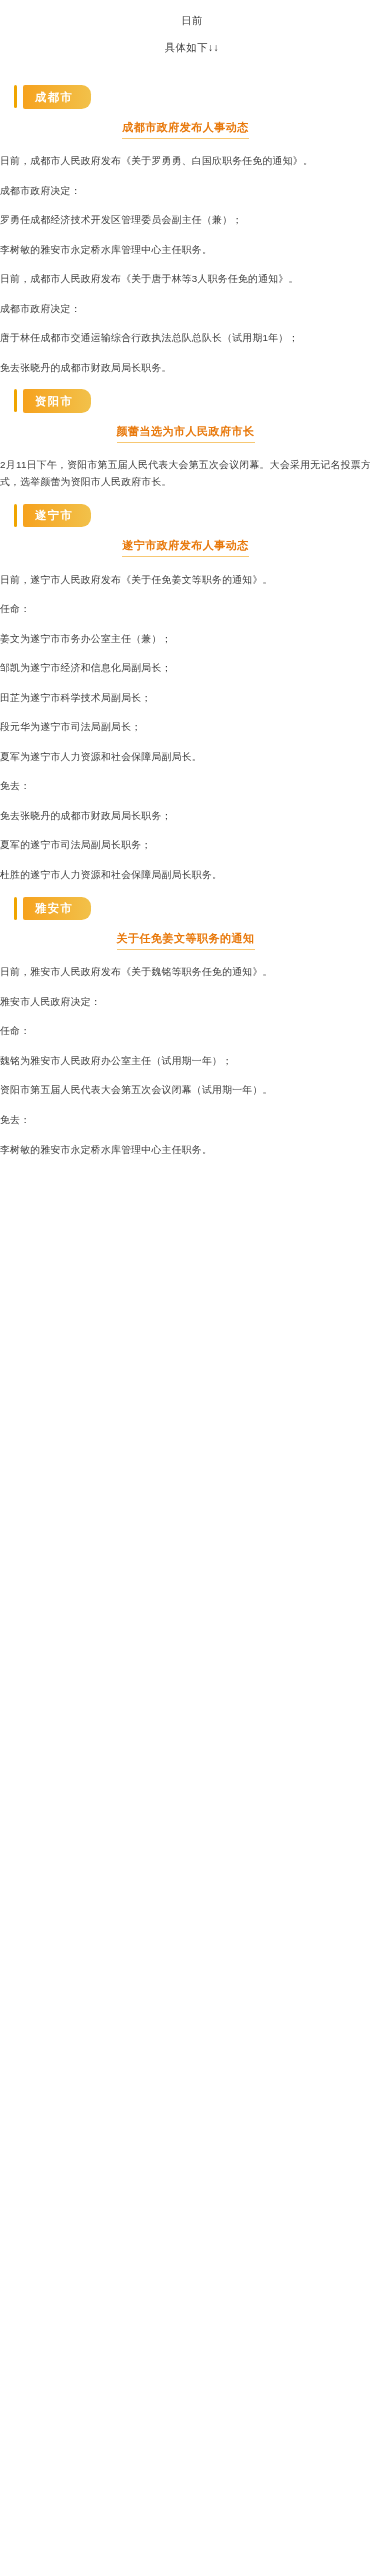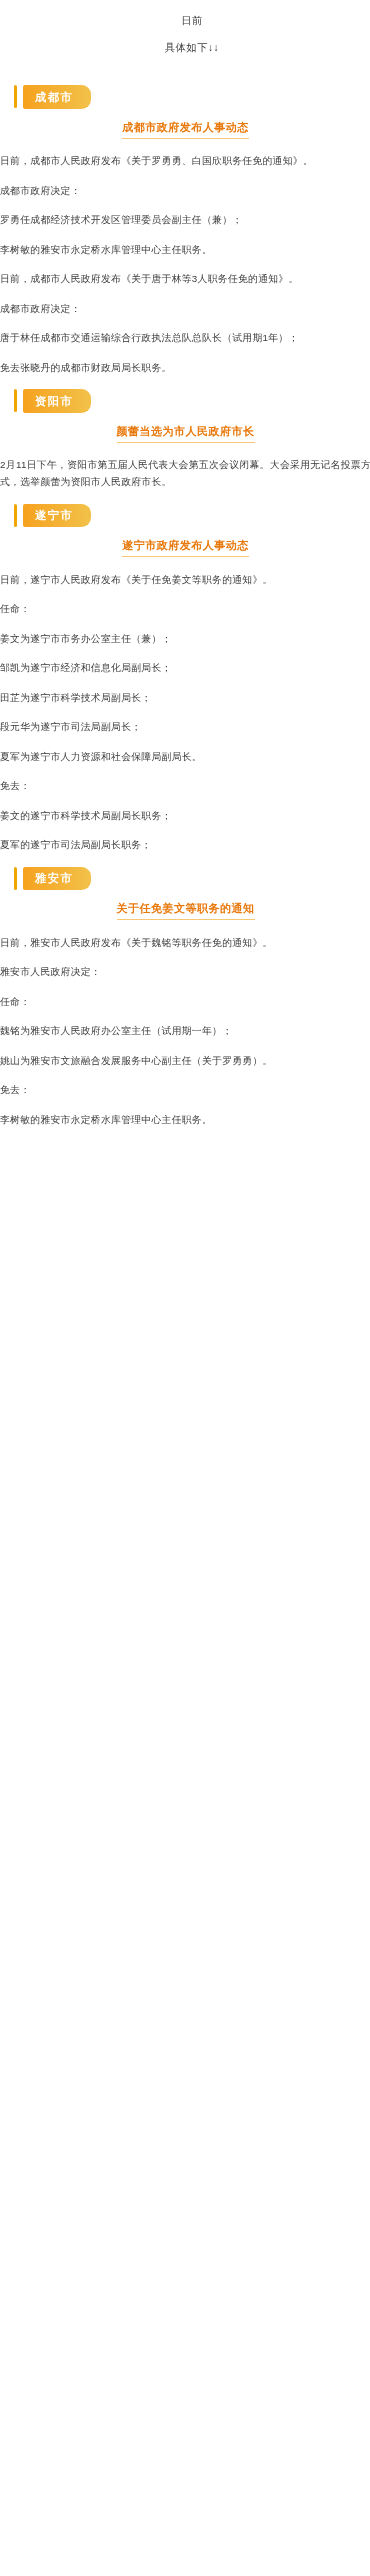--- a/index.html
+++ b/index.html
@@ -150,7 +150,7 @@
       <p>段元华为遂宁市司法局副局长；</p>
       <p>夏军为遂宁市人力资源和社会保障局副局长。</p>
       <p>免去：</p>
-      <p>姜文的遂宁市科学技术局副局长职务；</p>
+      <p>免去张晓丹的成都市财政局局长职务；</p>
       <p>夏军的遂宁市司法局副局长职务；</p>
     </div>
   </div>

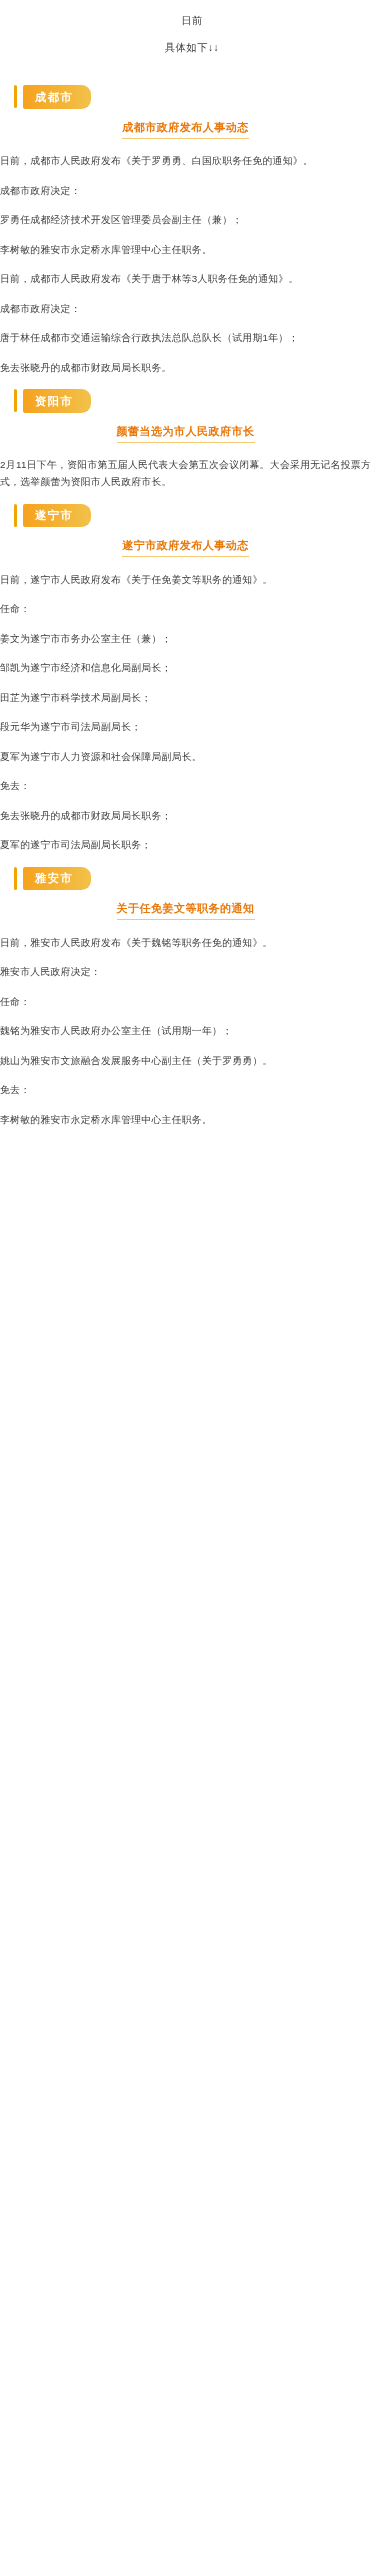--- a/index.html
+++ b/index.html
@@ -152,6 +152,7 @@
       <p>免去：</p>
       <p>免去张晓丹的成都市财政局局长职务；</p>
       <p>夏军的遂宁市司法局副局长职务；</p>
+      <p>杜胜的遂宁市人力资源和社会保障局副局长职务。</p>
     </div>
   </div>
 

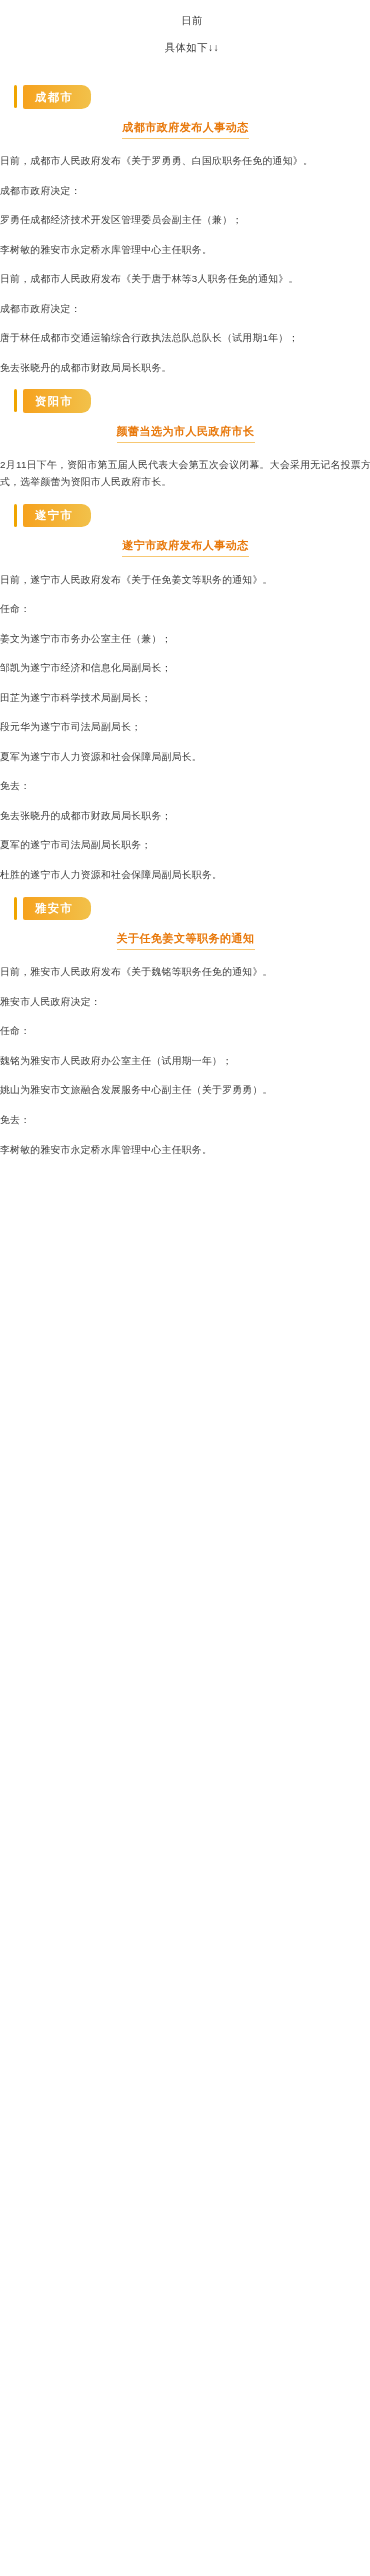--- a/index.html
+++ b/index.html
@@ -169,7 +169,7 @@
       <p>雅安市人民政府决定：</p>
       <p>任命：</p>
       <p>魏铭为雅安市人民政府办公室主任（试用期一年）；</p>
-      <p>姚山为雅安市文旅融合发展服务中心副主任（关于罗勇勇）。</p>
+      <p>资阳市第五届人民代表大会第五次会议闭幕（试用期一年）。</p>
       <p>免去：</p>
       <p>李树敏的雅安市永定桥水库管理中心主任职务。</p>
     </div>

